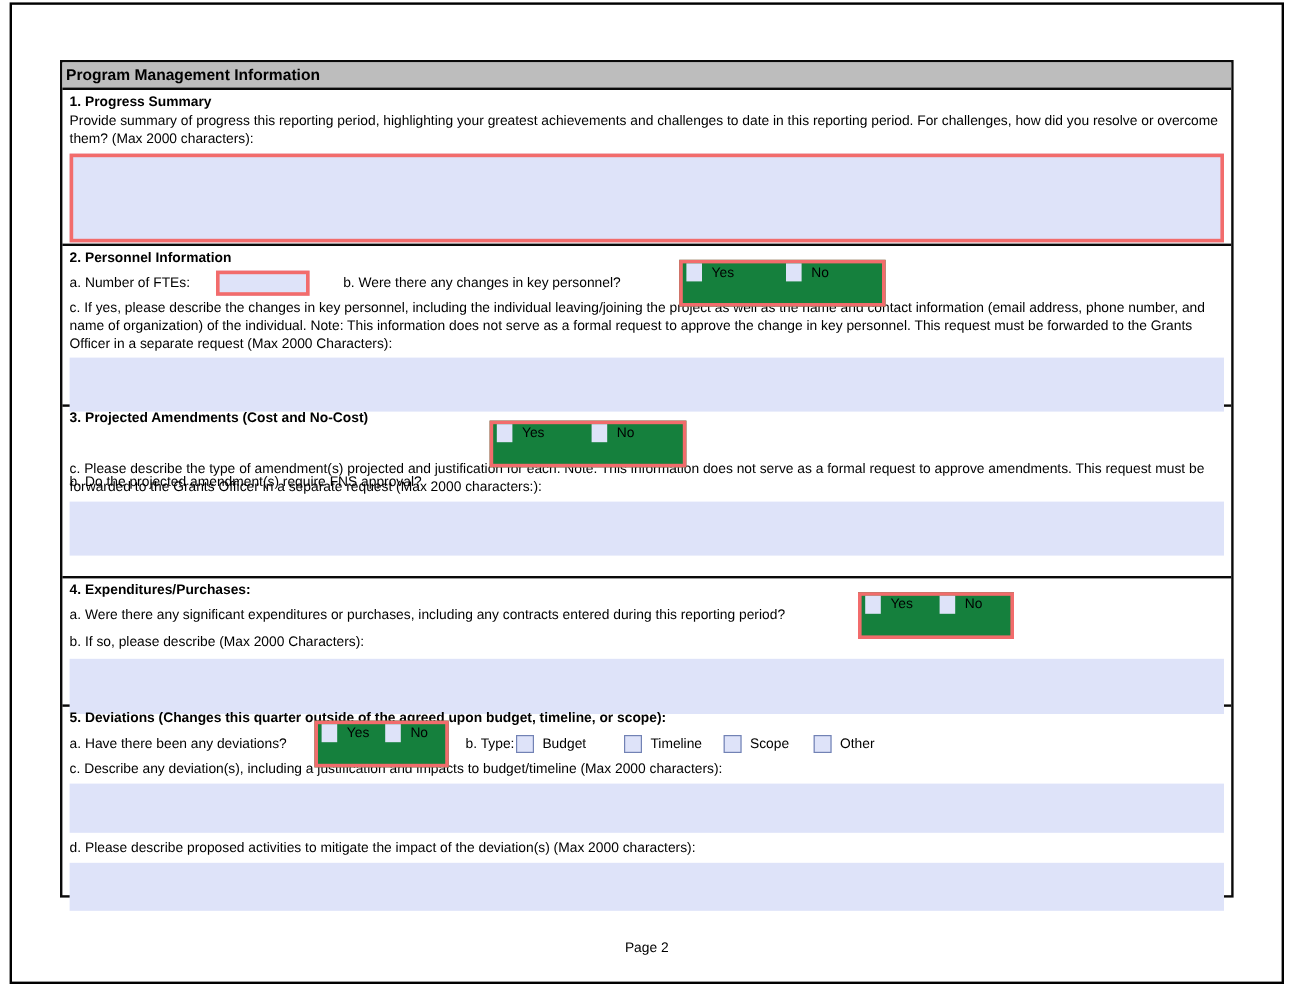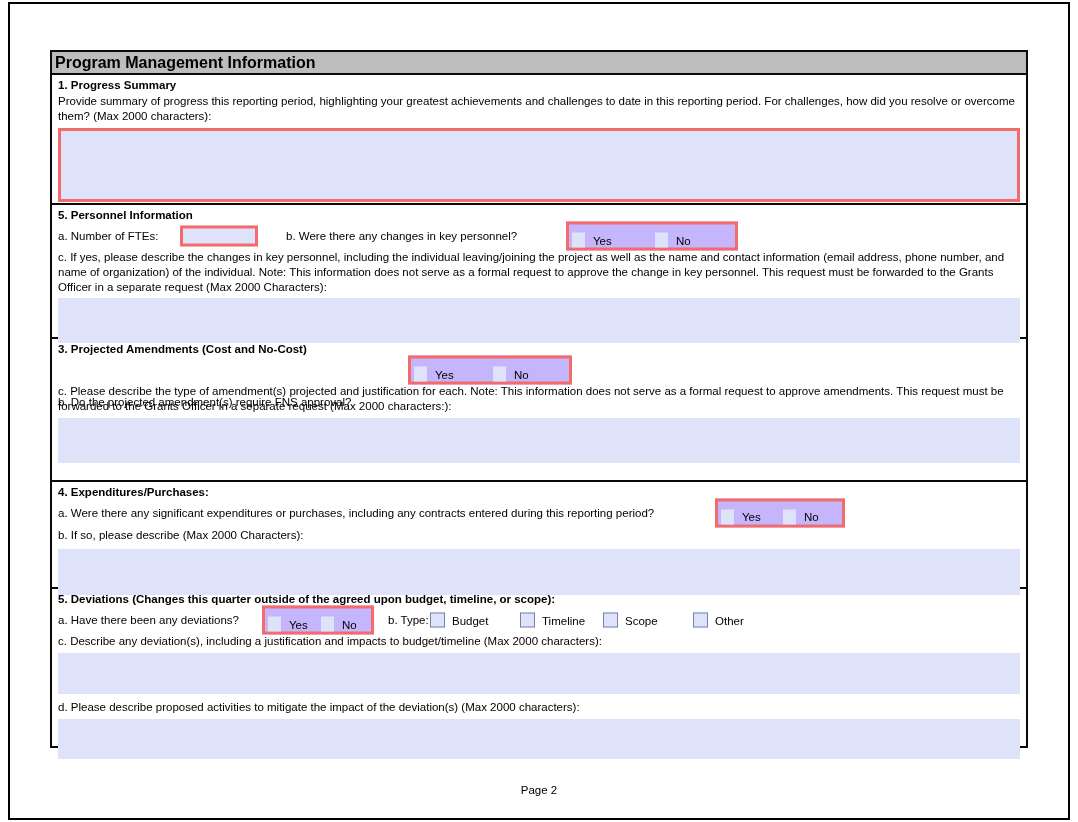--- a/index.html
+++ b/index.html
@@ -20,7 +20,7 @@
     background:var(--header-bg,#bdbdbd);
     border-bottom:2px solid #0a0a0a;
     height:21px;display:flex;align-items:center;
-    padding:0 3px;font-weight:bold;font-size:16px;letter-spacing:0;
+    padding:0 3px;font-weight:bold;font-size:13px;letter-spacing:0;
   }
   .section{
     box-sizing:border-box;border-bottom:2px solid #0a0a0a;

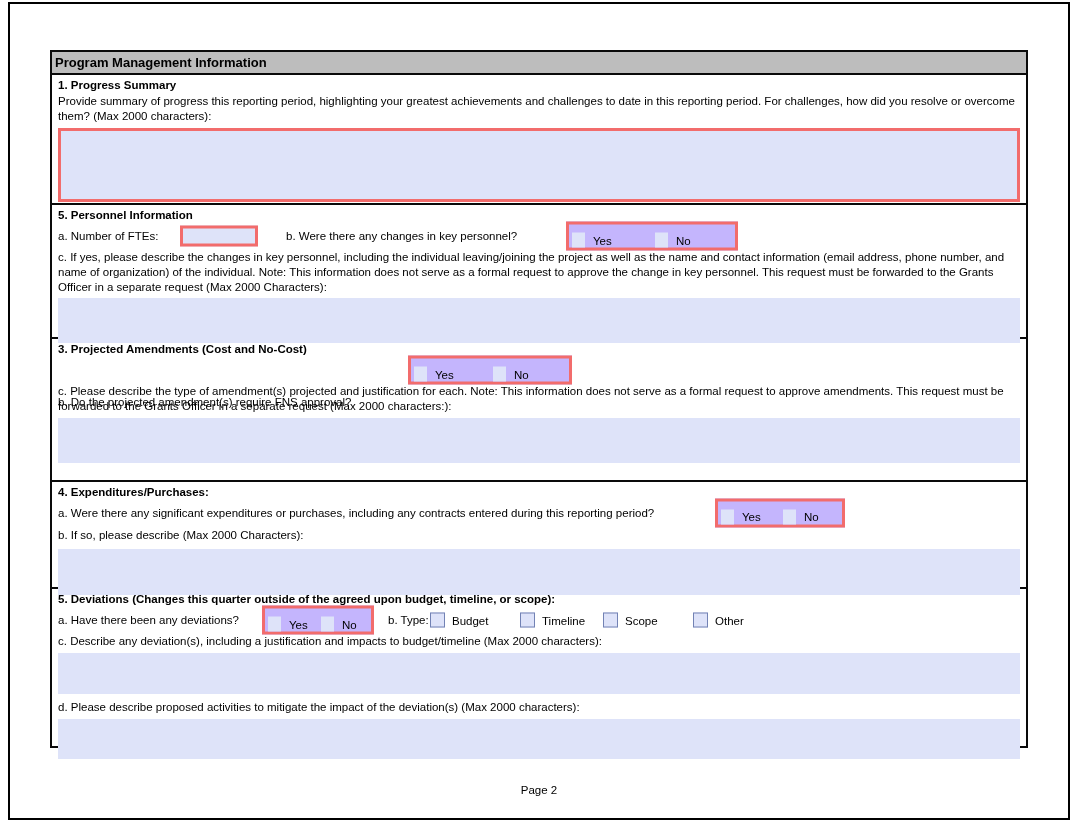--- a/index.html
+++ b/index.html
@@ -83,7 +83,7 @@
   </div>
 
   <div class="section" style="height:134px;">
-    <div class="sec-heading">5. Personnel Information</div>
+    <div class="sec-heading">2. Personnel Information</div>
     <div class="row" style="height:26px;">
       <span class="abs" style="left:0;">a. Number of FTEs:</span>
       <input class="field-input abs" style="left: 122px; width: 78px;" value="">

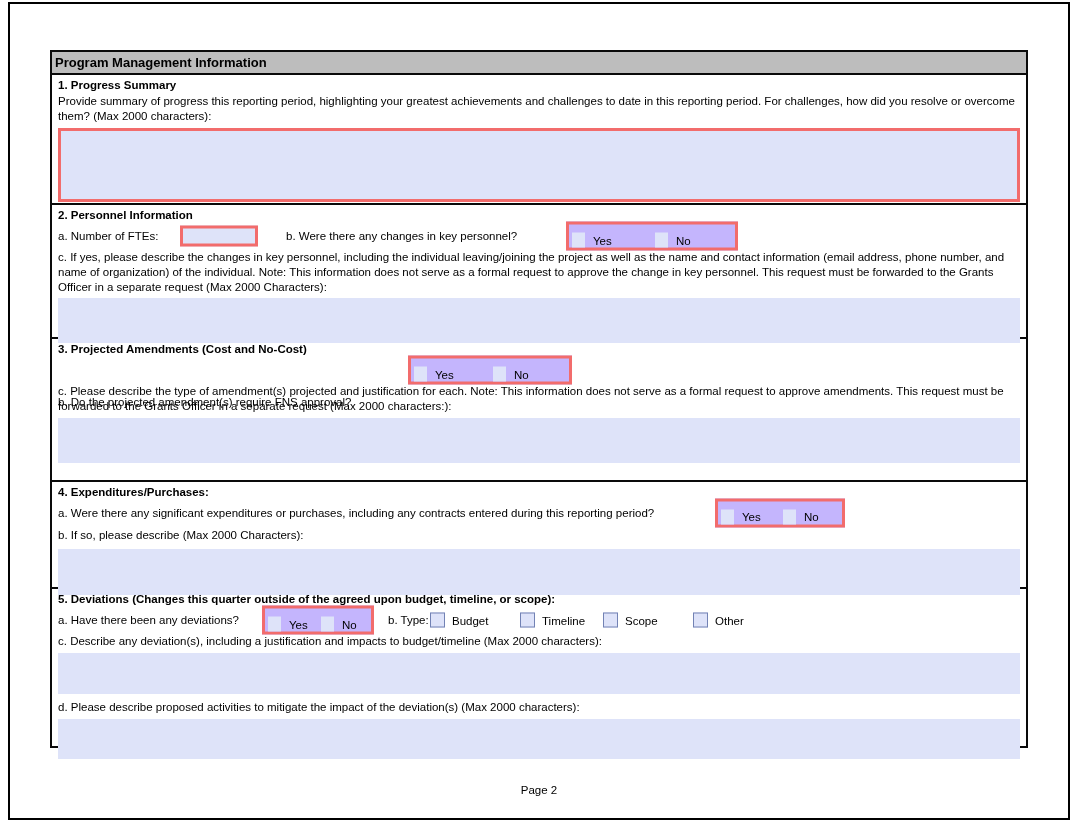--- a/index.html
+++ b/index.html
@@ -44,9 +44,9 @@
     font-family:"Liberation Sans","DejaVu Sans",sans-serif;font-size:11.5px;padding:0 2px;
   }
   .yesno{
-    display:flex;align-items:flex-end;
+    display:flex;align-items:flex-start;
     border:3px solid var(--required-border,#f26c6c);
-    background:#c4b5fd;height:29px;box-sizing:border-box;
+    background:#15803d;height:39px;box-sizing:border-box;
   }
   .yesno .half{flex:1;display:flex;align-items:center;min-width:0;}
   .cb-plain{

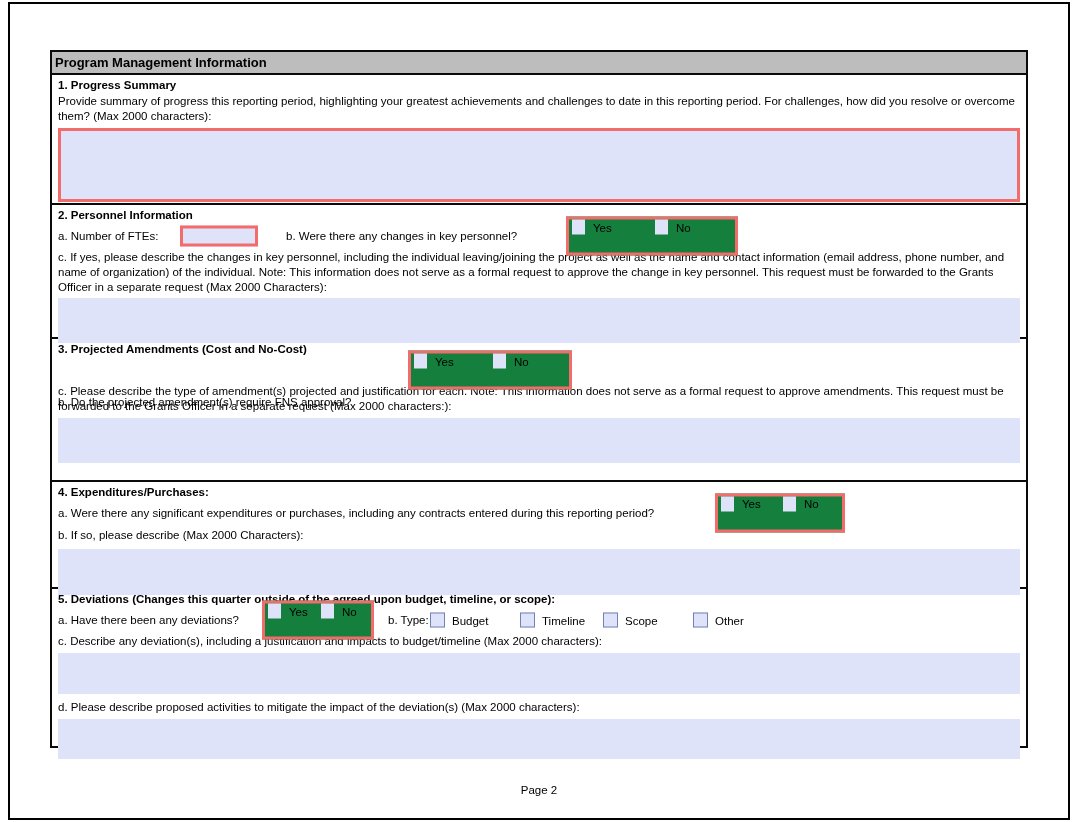--- a/index.html
+++ b/index.html
@@ -168,7 +168,7 @@
         <span class="cb-bordered"></span>
         <span>Scope</span>
       </div>
-      <div class="type-pair abs" style="left:635px;">
+      <div class="type-pair abs" style="left:620px;">
         <span class="cb-bordered"></span>
         <span>Other</span>
       </div>

